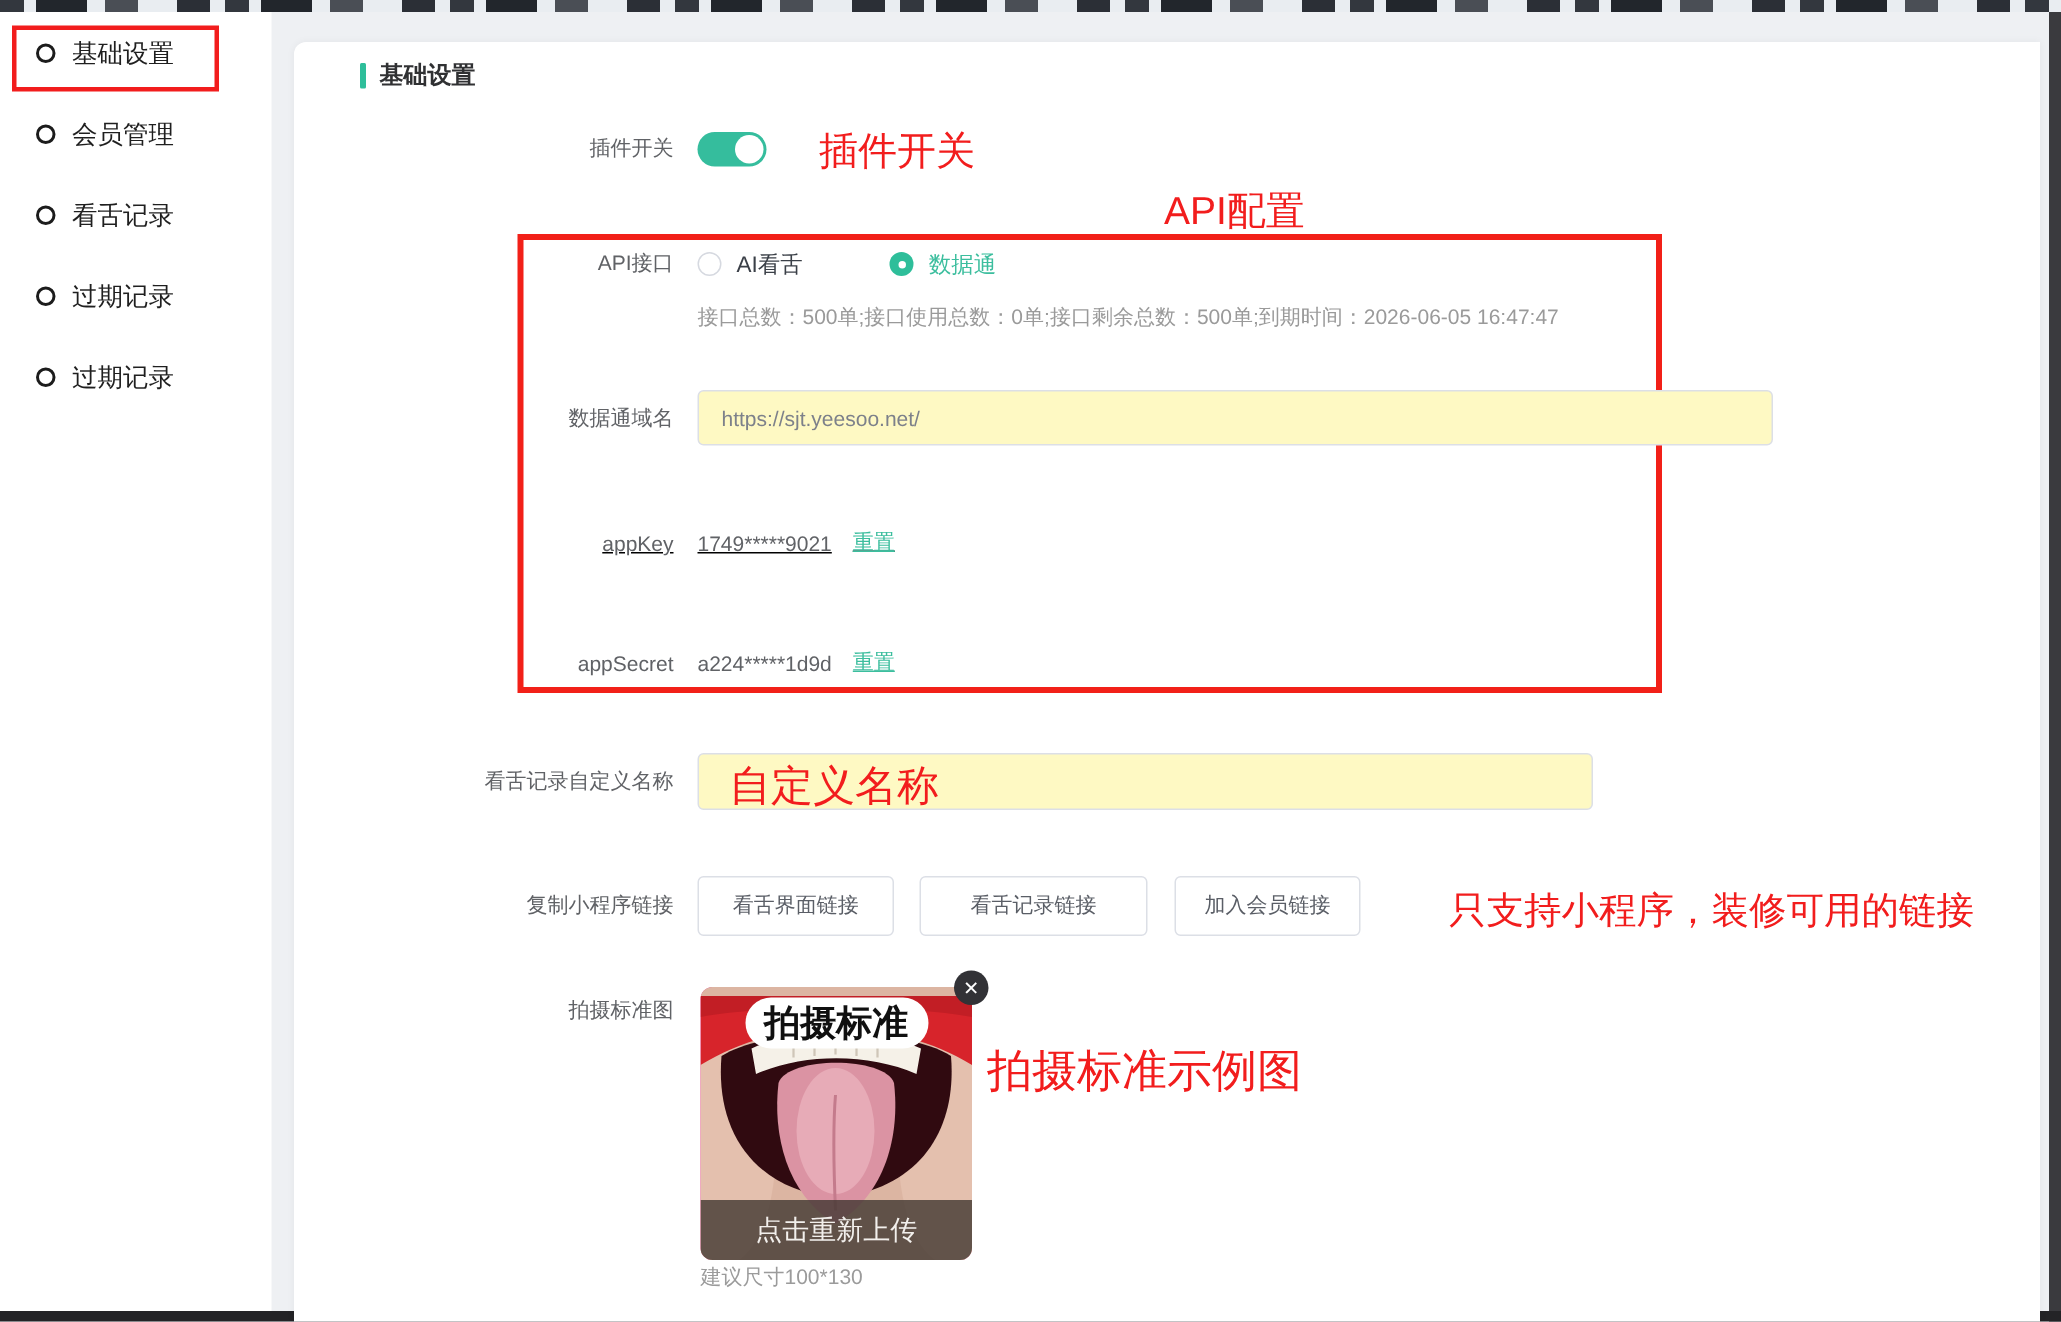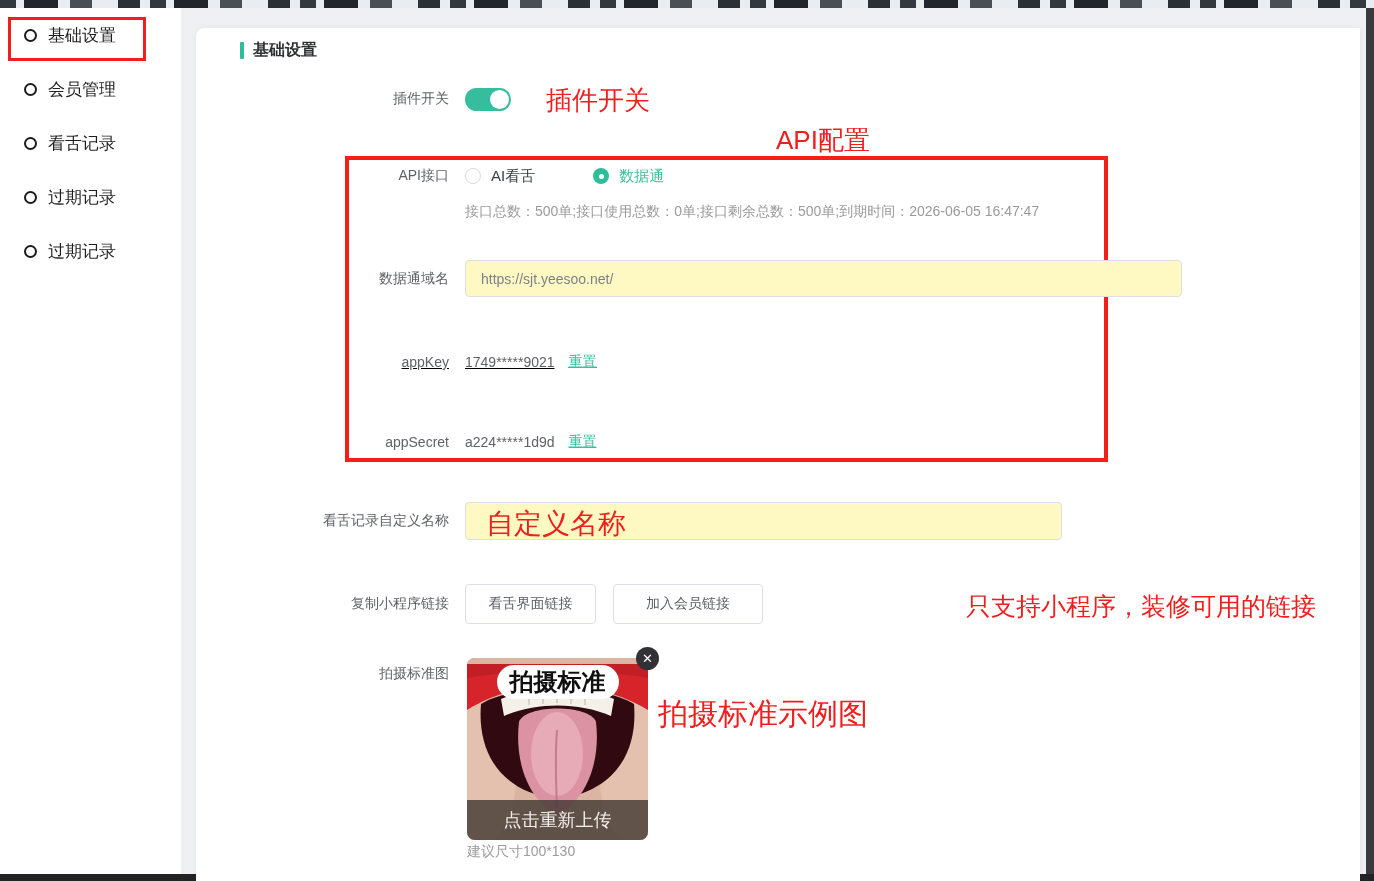--- a/index.html
+++ b/index.html
@@ -162,6 +162,7 @@
   <div class="row" style="top:555px; height:42px;">
     <span class="lbl">复制小程序链接</span>
     <button class="link-btn" style="width:131px; margin-right:17px;">看舌界面链接</button>
+    <button class="link-btn" style="width:152px; margin-right:18px;">看舌记录链接</button>
     <button class="link-btn" style="width:150px;">加入会员链接</button>
   </div>
   <div class="anno" style="left:770px; top:562px; font-size:25px;">只支持小程序，装修可用的链接</div>

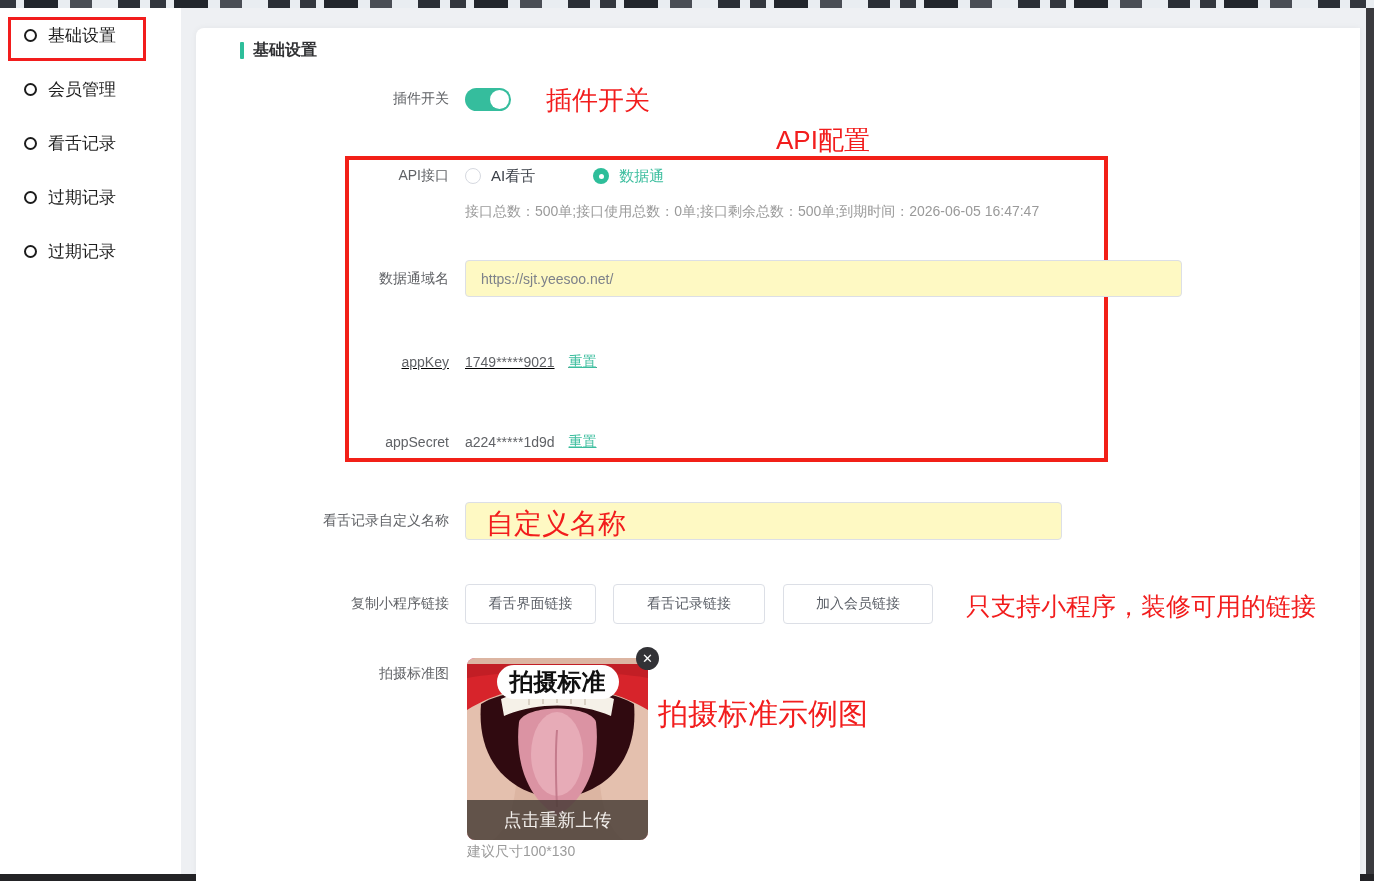--- a/index.html
+++ b/index.html
@@ -163,7 +163,7 @@
     <span class="lbl">复制小程序链接</span>
     <button class="link-btn" style="width:131px; margin-right:17px;">看舌界面链接</button>
     <button class="link-btn" style="width:152px; margin-right:18px;">看舌记录链接</button>
-    <button class="link-btn" style="width:150px;">加入会员链接</button>
+    <button class="link-btn" style="width:124px;">加入会员链接</button>
   </div>
   <div class="anno" style="left:770px; top:562px; font-size:25px;">只支持小程序，装修可用的链接</div>
 

